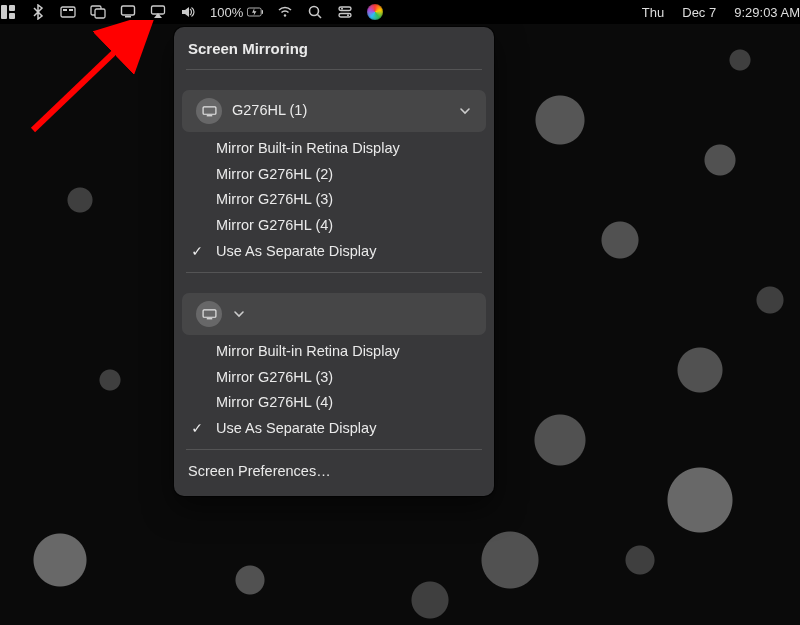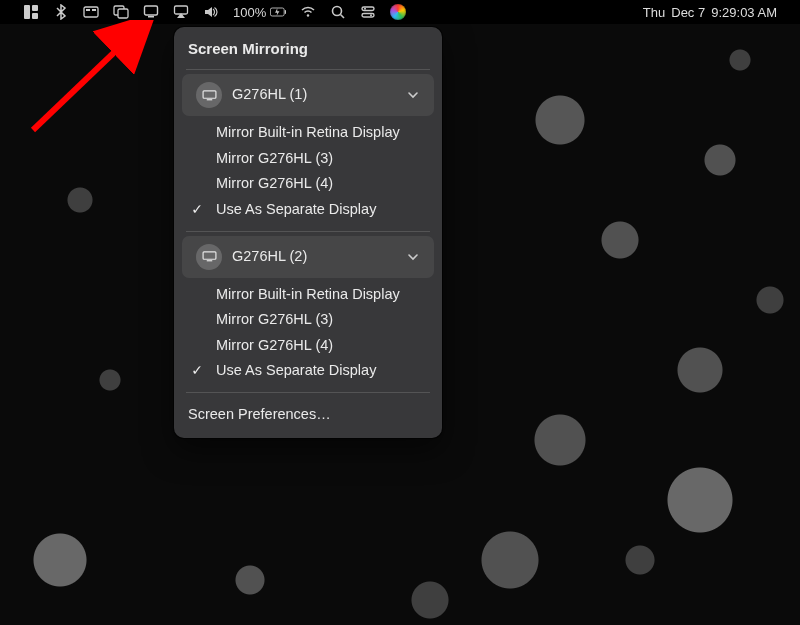--- a/index.html
+++ b/index.html
@@ -47,7 +47,7 @@
     background: #000;
     display: flex;
     align-items: center;
-    padding: 0 23px;
+    padding: 0 0;
     gap: 14px;
     font-size: 13px;
     color: #ddd;

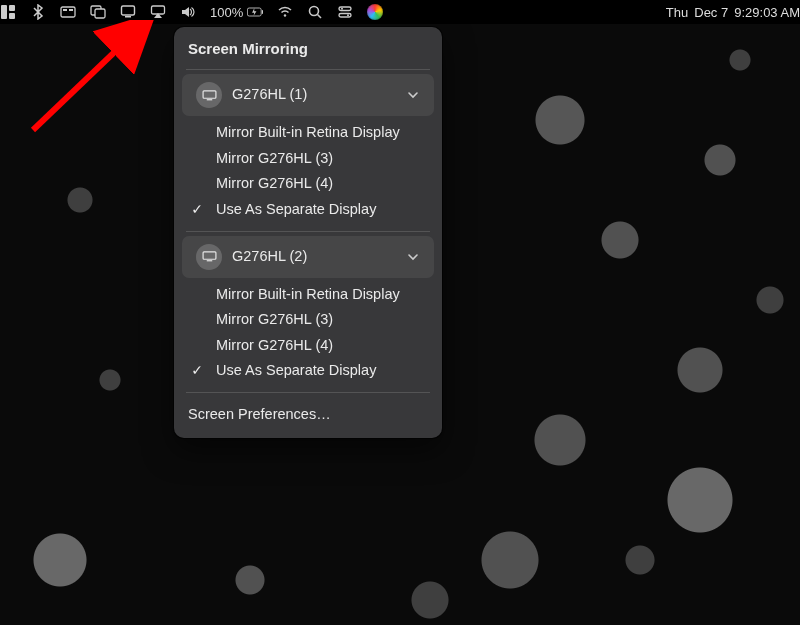--- a/index.html
+++ b/index.html
@@ -66,7 +66,7 @@
   }
   .menubar .clock {
     display: flex;
-    gap: 6px;
+    gap: 18px;
     font-variant-numeric: tabular-nums;
   }
   .menubar .siri {

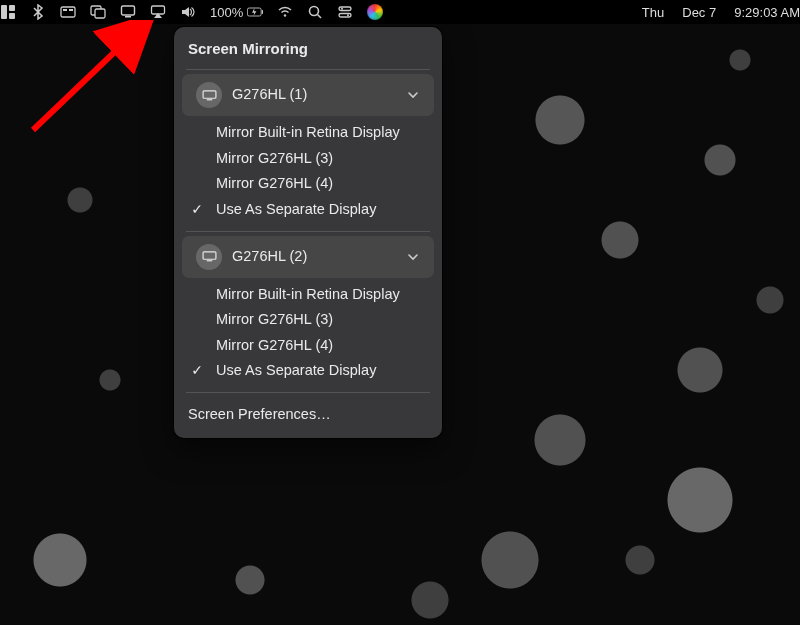--- a/index.html
+++ b/index.html
@@ -80,7 +80,7 @@
     position: absolute;
     top: 27px;
     left: 174px;
-    width: 268px;
+    width: 320px;
     background: rgba(58,58,60,0.97);
     border-radius: 10px;
     box-shadow: 0 12px 30px rgba(0,0,0,0.55), 0 0 0 1px rgba(0,0,0,0.6);

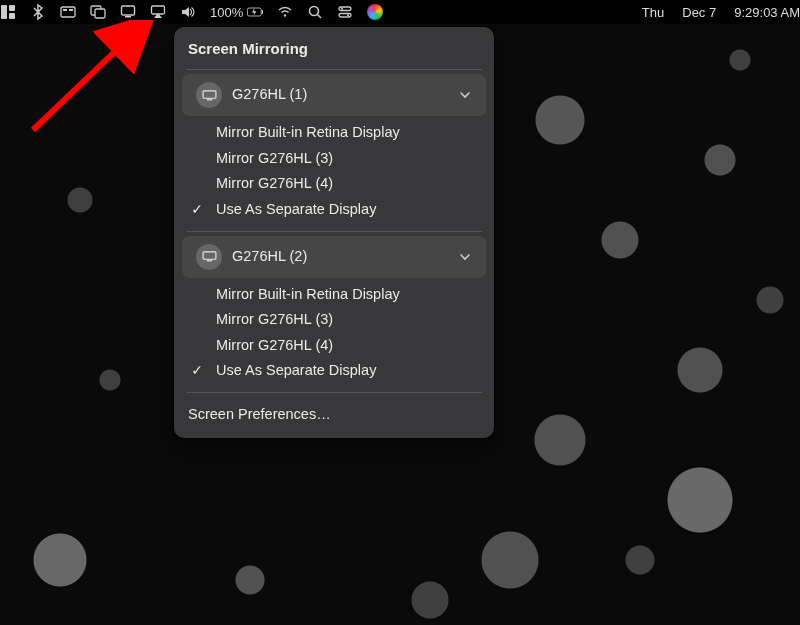--- a/index.html
+++ b/index.html
@@ -107,7 +107,7 @@
     gap: 10px;
     padding: 8px 14px;
     border-radius: 7px;
-    margin: 4px 8px 0;
+    margin: 20px 8px 0;
     background: rgba(255,255,255,0.07);
   }
   .device-header .label { flex: 1; }

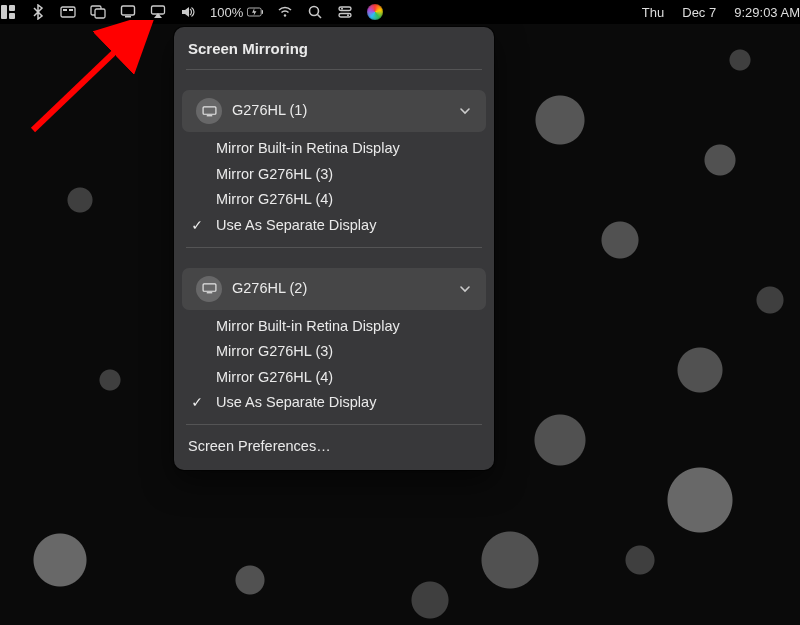--- a/index.html
+++ b/index.html
@@ -272,6 +272,10 @@
       </div>
     <div class="option">
         <span class="tick">✓</span>
+        <span class="txt">Mirror G276HL (2)</span>
+      </div>
+    <div class="option">
+        <span class="tick">✓</span>
         <span class="txt">Mirror G276HL (3)</span>
       </div>
     <div class="option">

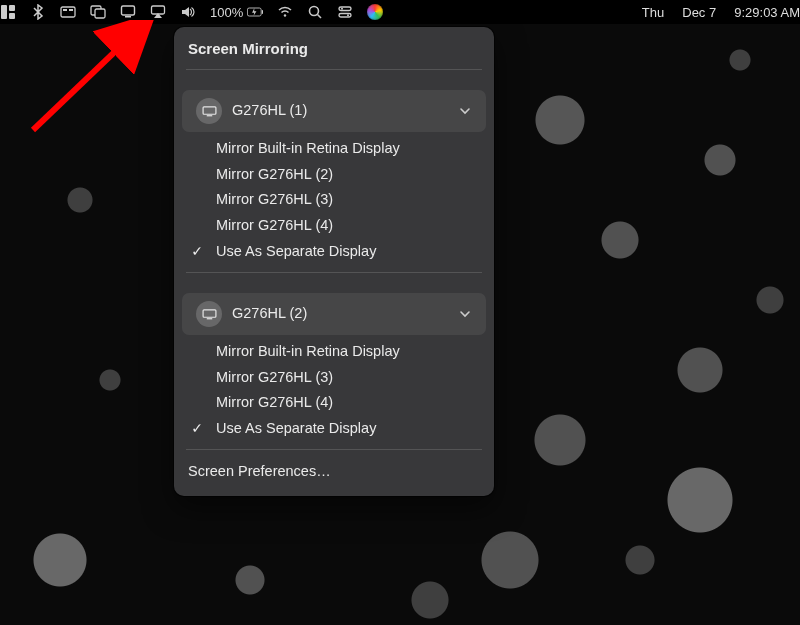--- a/index.html
+++ b/index.html
@@ -297,7 +297,6 @@
           <rect x="5" y="10" width="6" height="1.3" fill="#e6e6e6"></rect>
         </svg>
     </span>
-    <span class="label">G276HL (2)</span>
     <svg class="chev" viewBox="0 0 14 14">
         <path d="M3 5l4 4 4-4" fill="none" stroke="#ccc" stroke-width="1.6" stroke-linecap="round"></path>
       </svg>

